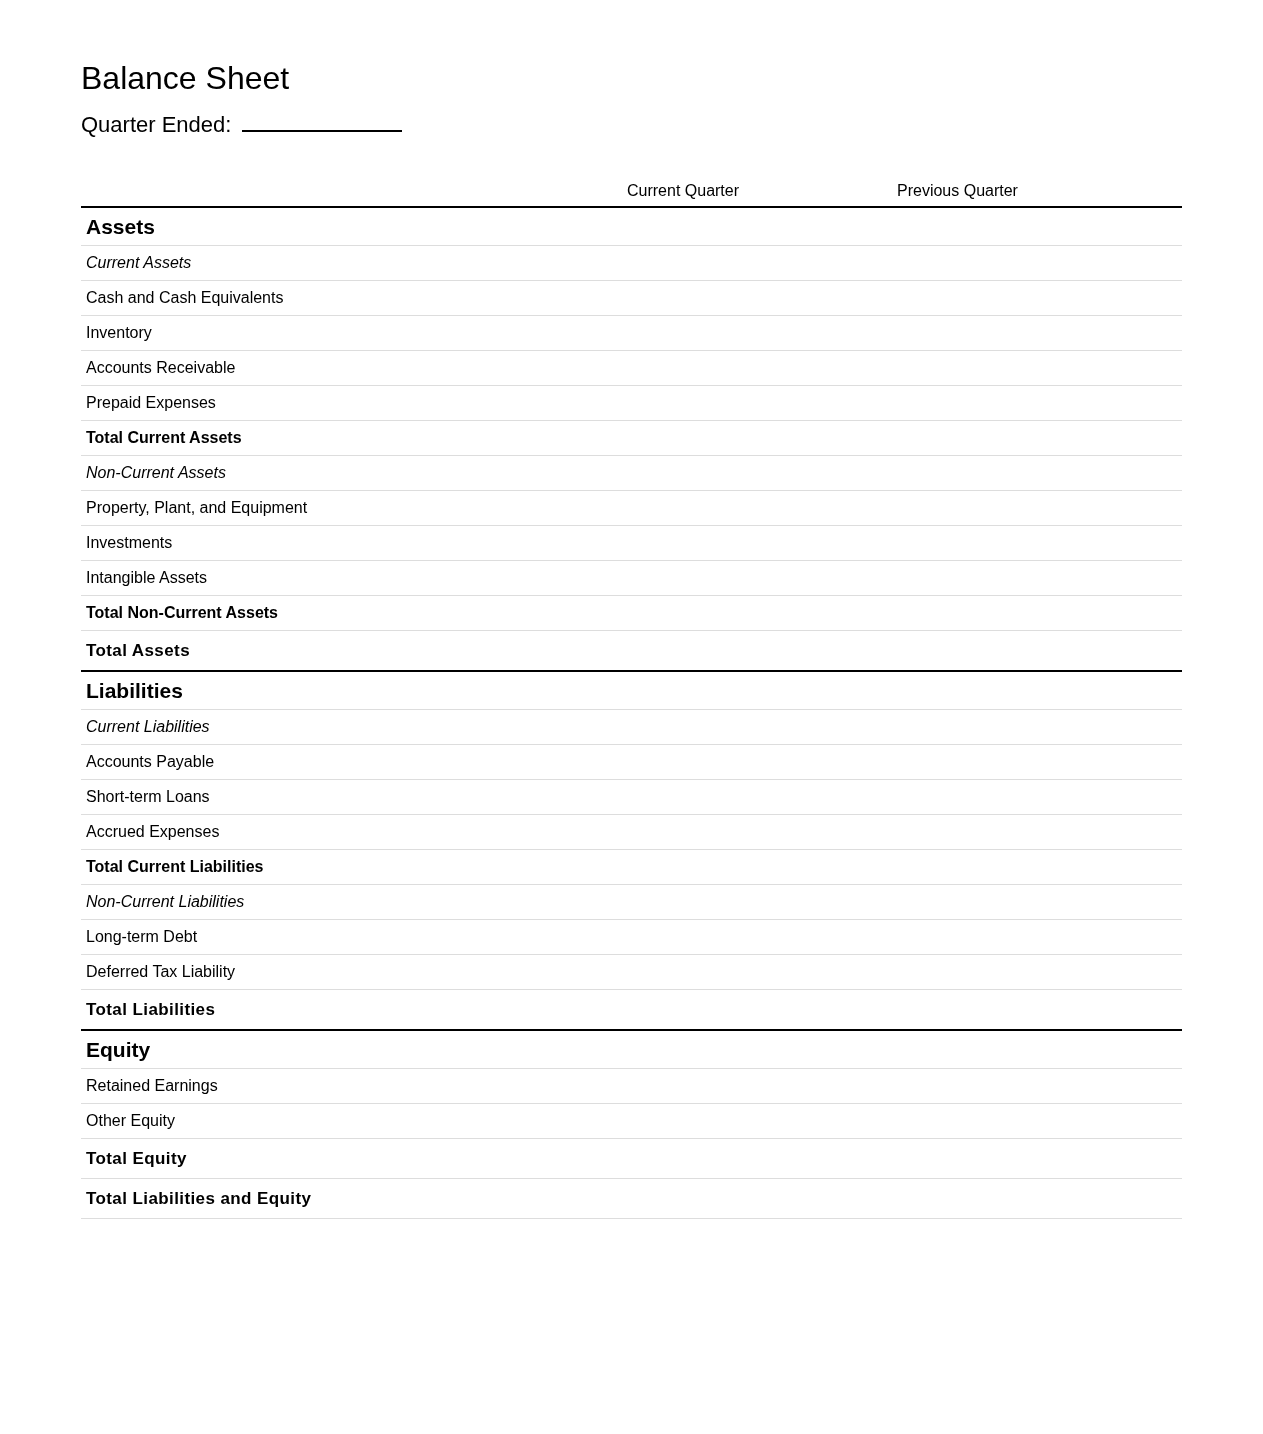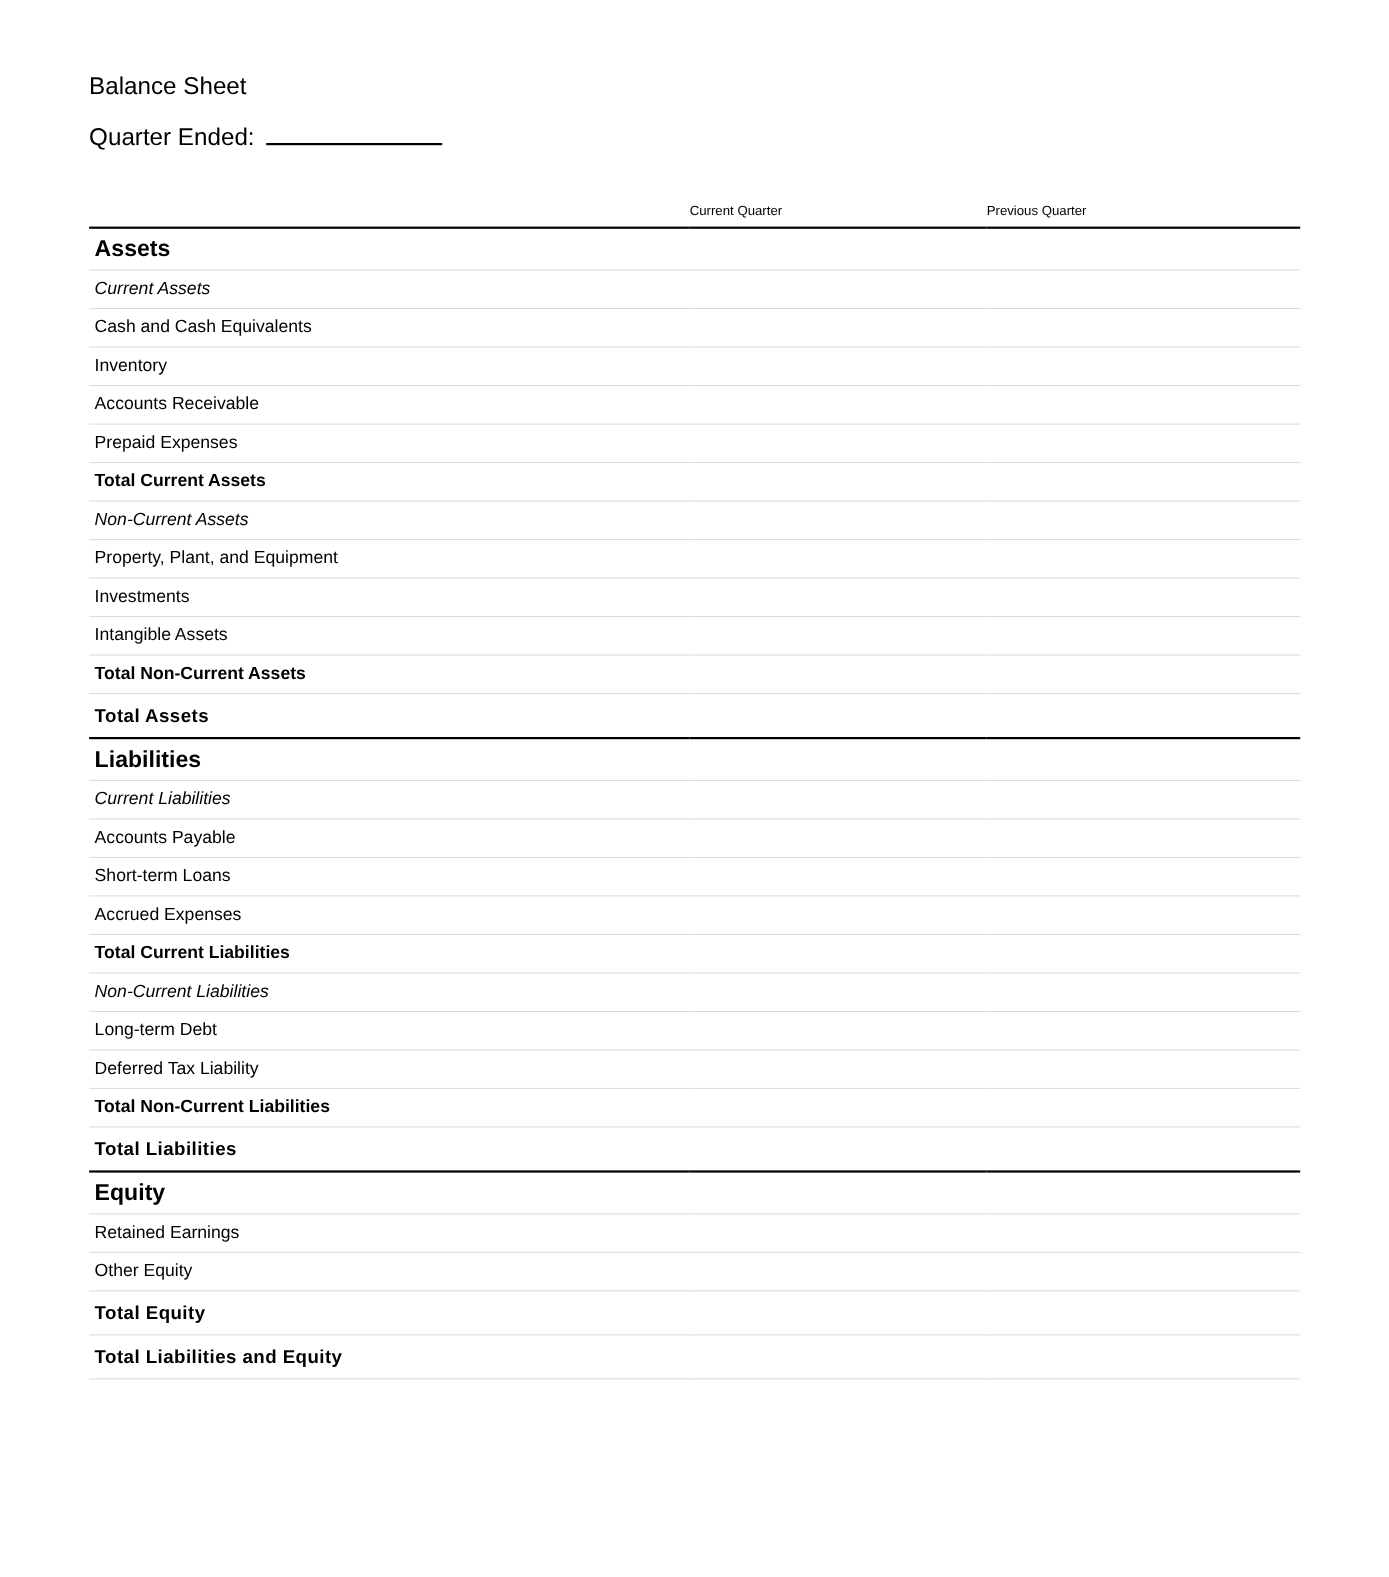--- a/index.html
+++ b/index.html
@@ -5,7 +5,7 @@
   html, body { margin: 0; padding: 0; background: #ffffff; }
   body { width: 1263px; height: 1434px; font-family: "Liberation Sans", sans-serif; color: #000; position: relative; }
   .page { position: absolute; left: 81px; top: 0; width: 1101px; }
-  h1 { font-size: 22px; font-weight: normal; margin: 0; position: absolute; top: 59px; left: 0; line-height: 38px; white-space: nowrap; }
+  h1 { font-size: 32px; font-weight: normal; margin: 0; position: absolute; top: 59px; left: 0; line-height: 38px; white-space: nowrap; }
   .quarter { font-size: 22px; position: absolute; top: 108px; left: 0; line-height: 28px; white-space: nowrap; text-align: center; }
   .quarter .blank { display: inline-block; width: 160px; border-bottom: 2px solid #000; height: 22px; vertical-align: baseline; margin-left: 4px; }
   table { position: absolute; top: 176px; left: 0; width: 1101px; border-collapse: collapse; font-size: 16px; }

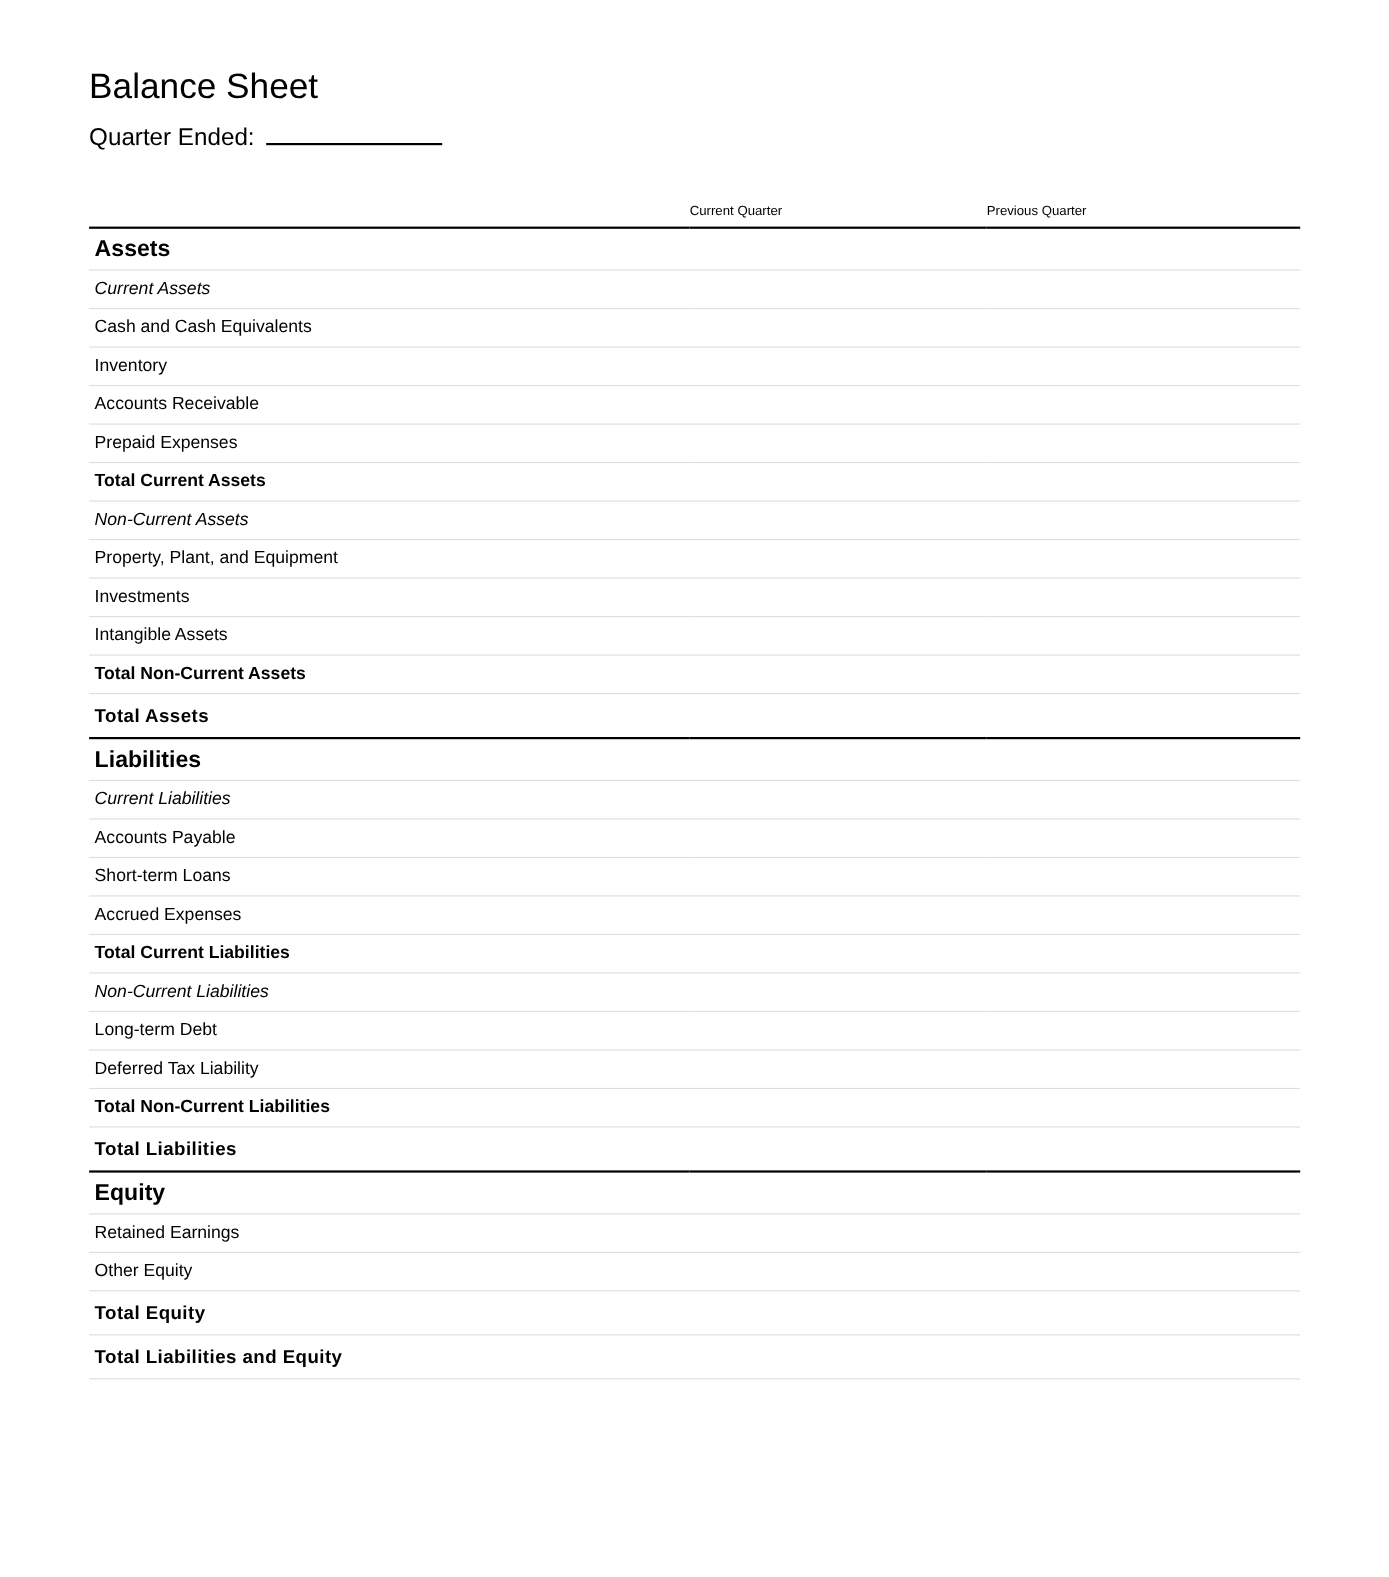--- a/index.html
+++ b/index.html
@@ -9,7 +9,7 @@
   .quarter { font-size: 22px; position: absolute; top: 108px; left: 0; line-height: 28px; white-space: nowrap; text-align: center; }
   .quarter .blank { display: inline-block; width: 160px; border-bottom: 2px solid #000; height: 22px; vertical-align: baseline; margin-left: 4px; }
   table { position: absolute; top: 176px; left: 0; width: 1101px; border-collapse: collapse; font-size: 16px; }
-  thead th { font-weight: normal; height: 30px; border-bottom: 2px solid #000; padding: 0; text-align: left; vertical-align: middle; font-size: 12px; }
+  thead th { font-weight: normal; height: 30px; border-bottom: 2px solid #000; padding: 0; text-align: left; vertical-align: middle; font-size: 16px; }
   th.c-label { width: 546px; }
   th.c-cur { width: 270px; }
   td { padding: 0 0 0 5px; height: 34px; border-bottom: 1px solid #dddddd; vertical-align: middle; }

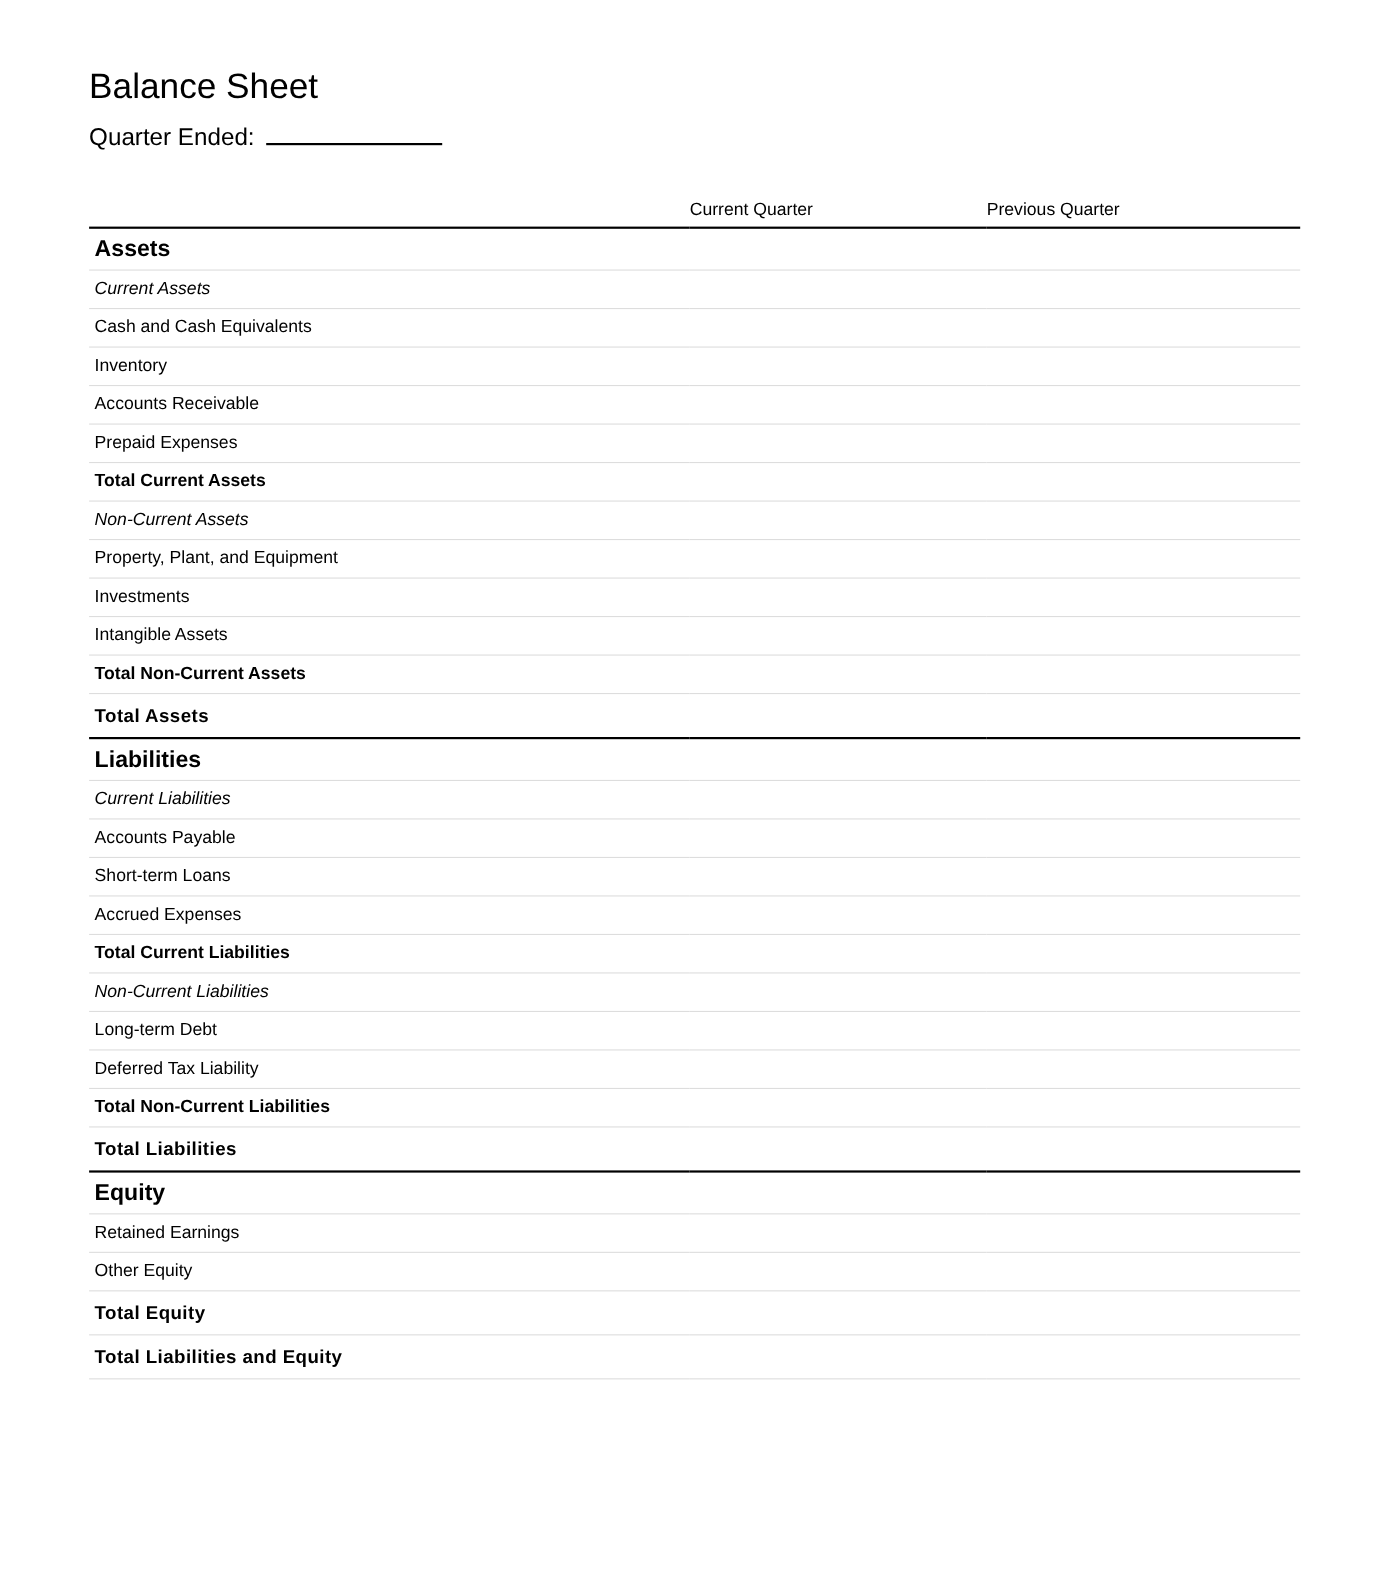--- a/index.html
+++ b/index.html
@@ -147,11 +147,6 @@
           <td></td>
           <td></td>
         </tr>
-        <tr class="total">
-          <td>Total Non-Current Liabilities</td>
-          <td></td>
-          <td></td>
-        </tr>
         <tr class="grand rule">
           <td>Total Liabilities</td>
           <td></td>

